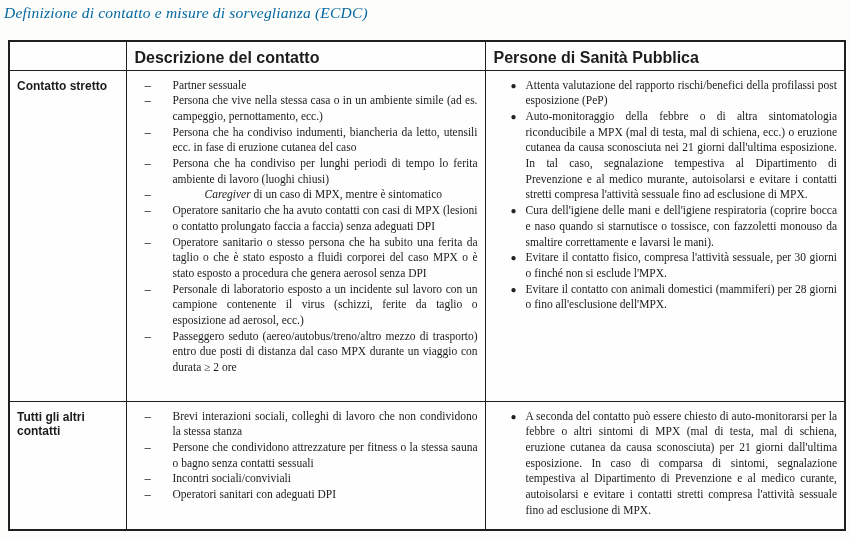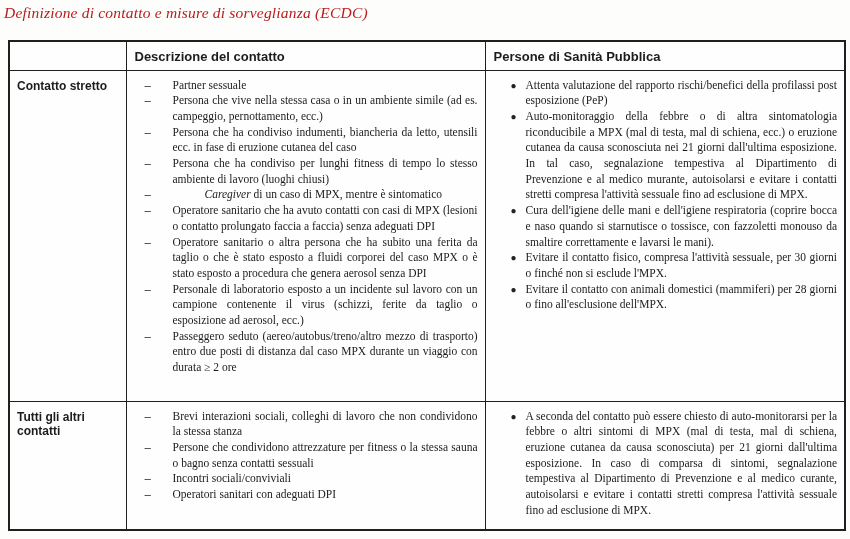--- a/index.html
+++ b/index.html
@@ -20,7 +20,7 @@
     font-family: "Liberation Serif", serif;
     font-style: italic;
     font-size: 15.5px;
-    color: #b91c1c;
+    color: #0369a1;
     letter-spacing: 0.2px;
   }
   table.main-table {

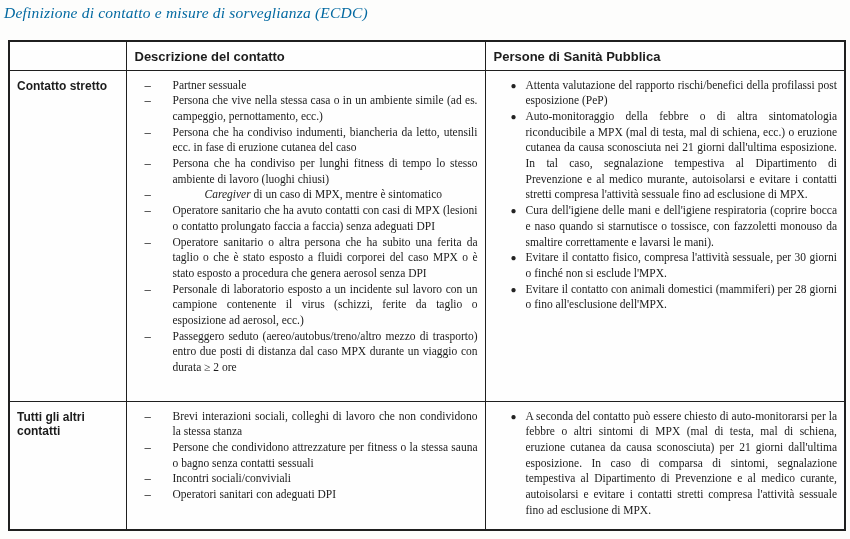--- a/index.html
+++ b/index.html
@@ -42,7 +42,7 @@
   }
   thead th {
     height: 29px;
-    font-size: 13px;
+    font-size: 16px;
     font-weight: bold;
     padding: 7px 4px 0 8px;
     box-sizing: border-box;

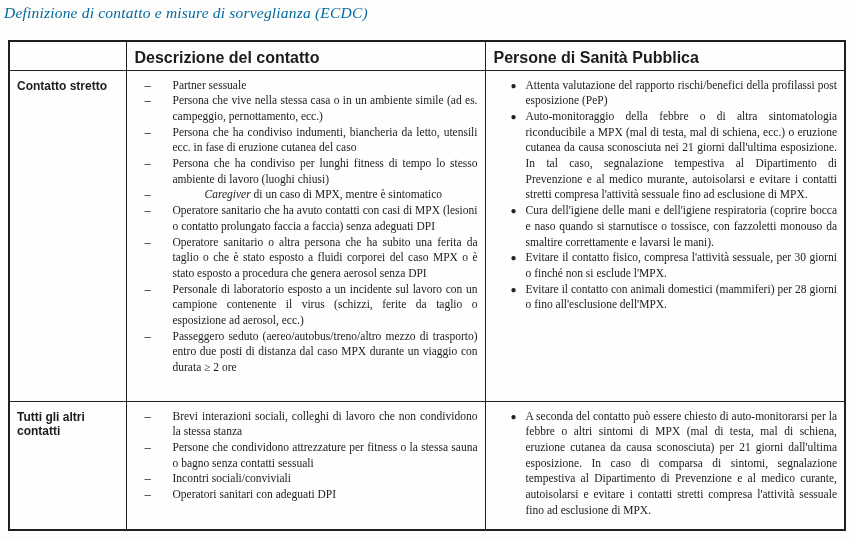--- a/index.html
+++ b/index.html
@@ -113,7 +113,7 @@
           </div>
           <div class="item">
             <span class="marker">–</span>
-            <span class="txt">Persona che ha condiviso per lunghi fitness di tempo lo stesso ambiente di lavoro (luoghi chiusi)</span>
+            <span class="txt">Persona che ha condiviso per lunghi periodi di tempo lo ferita ambiente di lavoro (luoghi chiusi)</span>
           </div>
           <div class="item">
             <span class="marker">–</span>

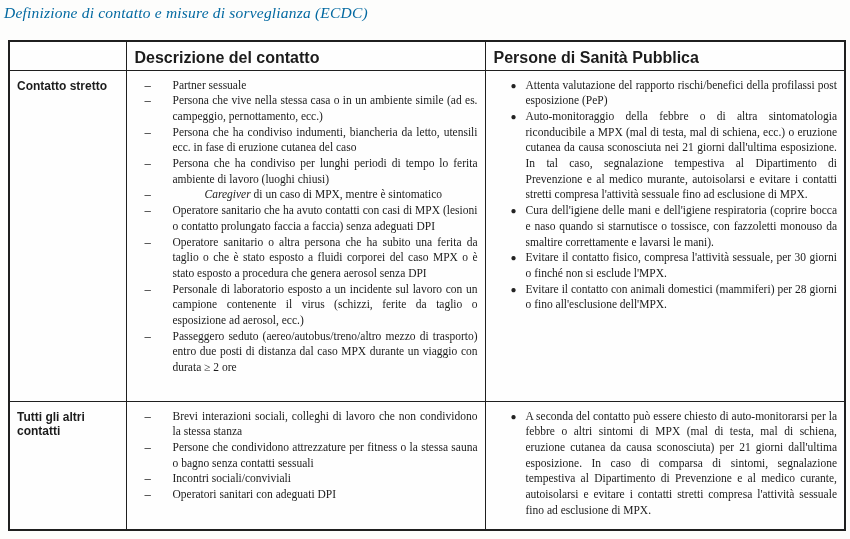--- a/index.html
+++ b/index.html
@@ -125,7 +125,7 @@
           </div>
           <div class="item">
             <span class="marker">–</span>
-            <span class="txt">Operatore sanitario o altra persona che ha subito una ferita da taglio o che è stato esposto a fluidi corporei del caso MPX o è stato esposto a procedura che genera aerosol senza DPI</span>
+            <span class="txt">Operatore sanitario o stesso persona che ha subito una ferita da taglio o che è stato esposto a fluidi corporei del caso MPX o è stato esposto a procedura che genera aerosol senza DPI</span>
           </div>
           <div class="item">
             <span class="marker">–</span>

